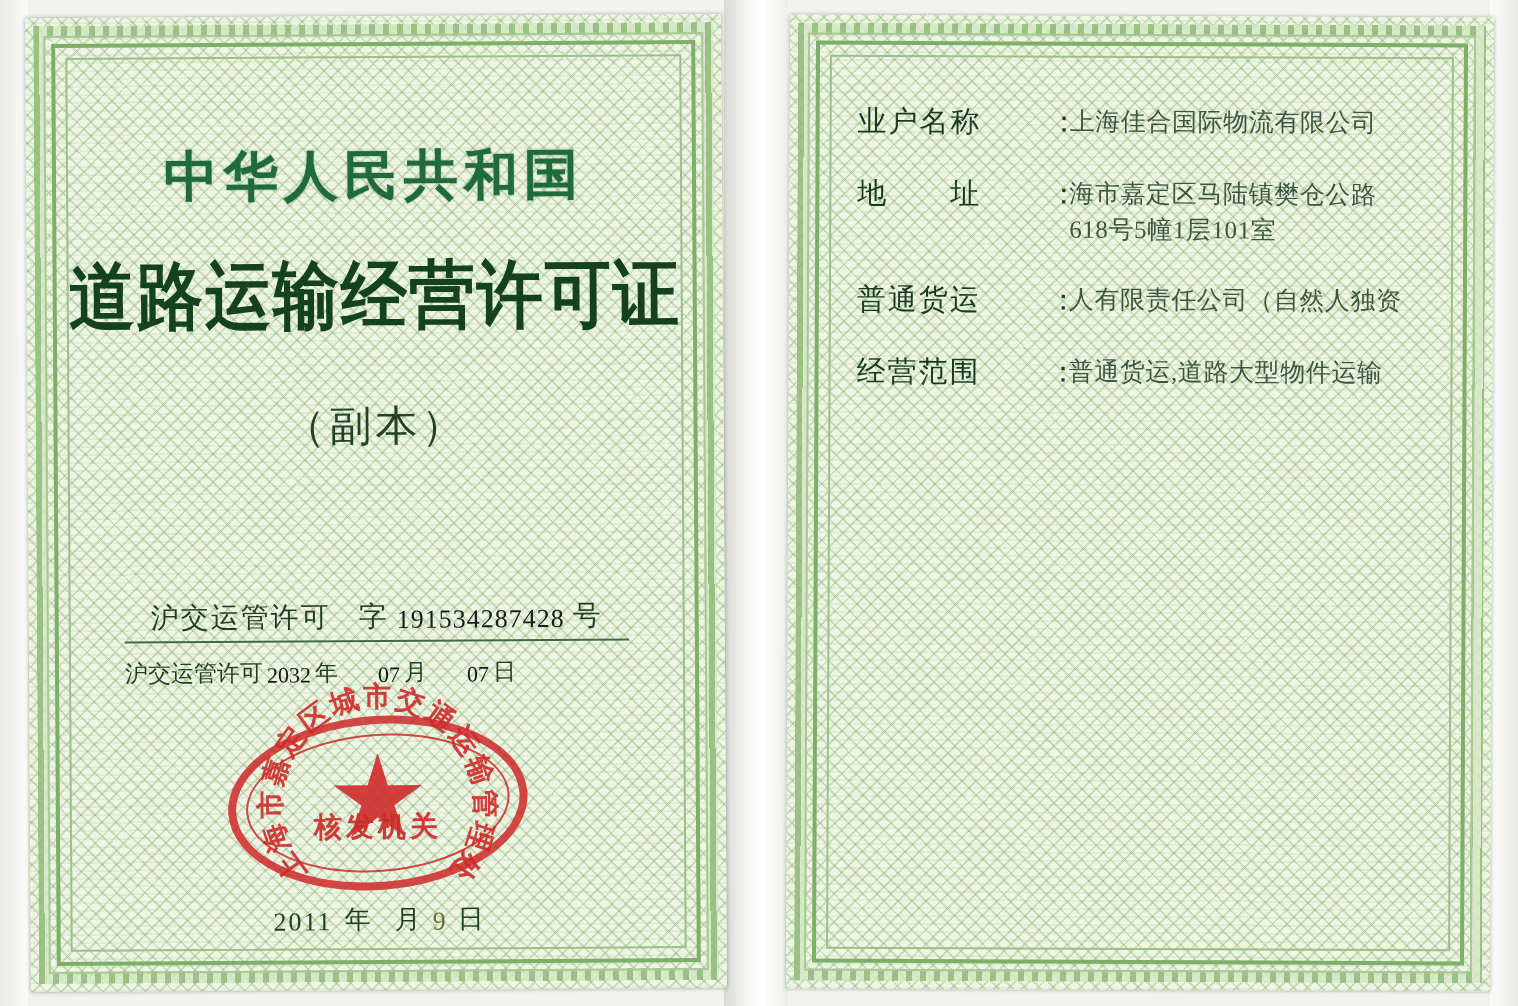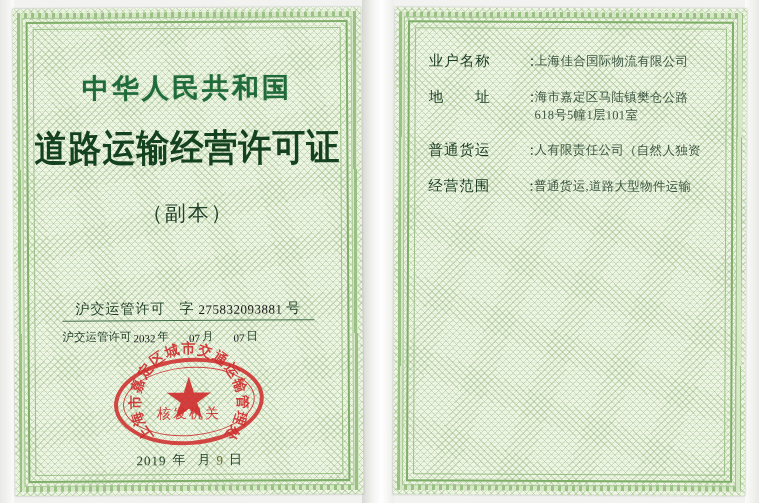--- a/index.html
+++ b/index.html
@@ -322,7 +322,7 @@
         <span class="lbl">沪交运管许可</span>
         <span class="gap"></span>
         <span class="lbl">字</span>
-        <span class="license-no-value">275832093881</span>
+        <span class="license-no-value">191534287428</span>
         <span class="lbl">号</span>
       </div>
       <div class="rule-under"></div>

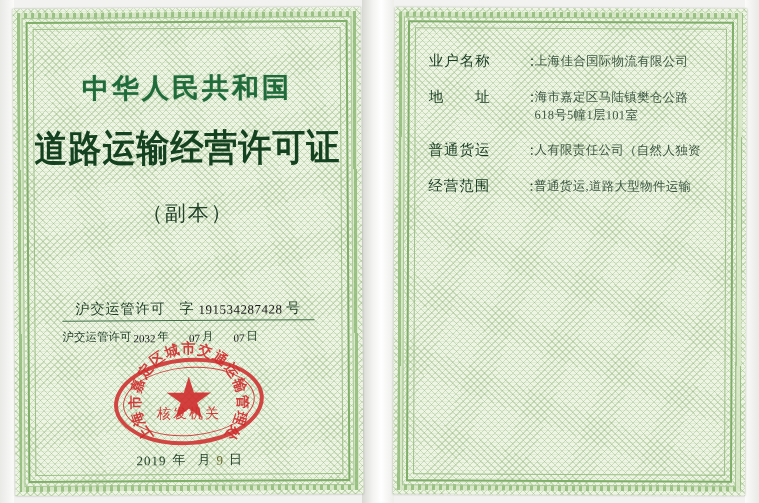--- a/index.html
+++ b/index.html
@@ -217,7 +217,7 @@
     color: #cf2b2b;
     font-family: "Liberation Serif", serif;
     font-size: 14px;
-    font-weight: normal;
+    font-weight: bold;
     letter-spacing: 2px;
     opacity: 0.92;
   }

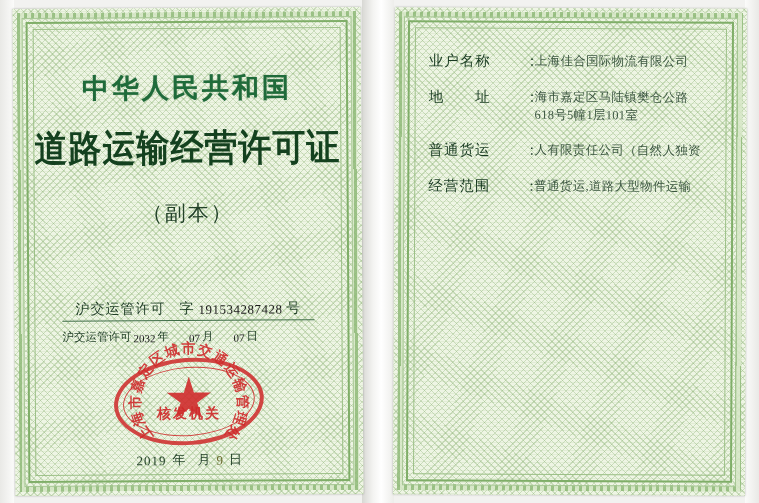--- a/index.html
+++ b/index.html
@@ -363,7 +363,7 @@
       </div>
 
       <div class="issue-date-row">
-        <span class="y">2019</span>
+        <span class="y">2011</span>
         <span>年</span>
         <span class="handwrite"></span>
         <span>月</span>

